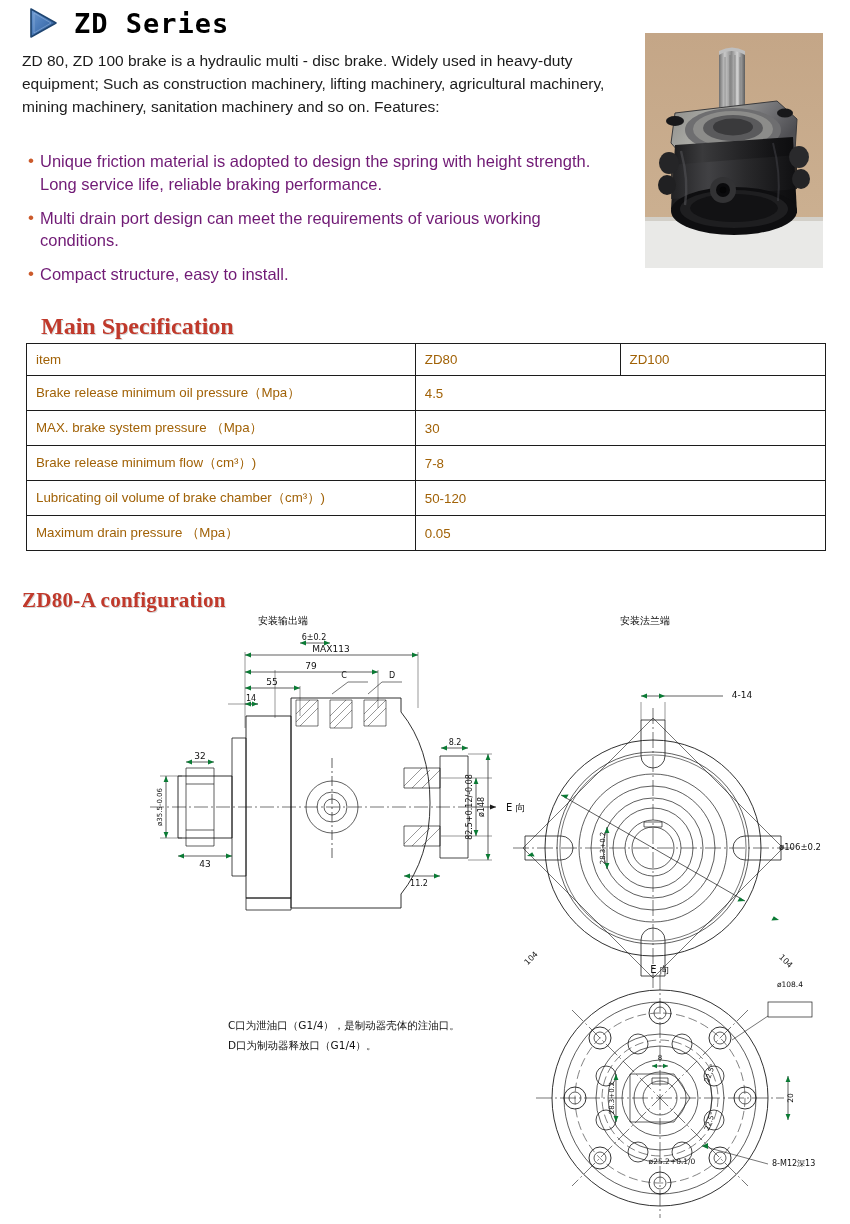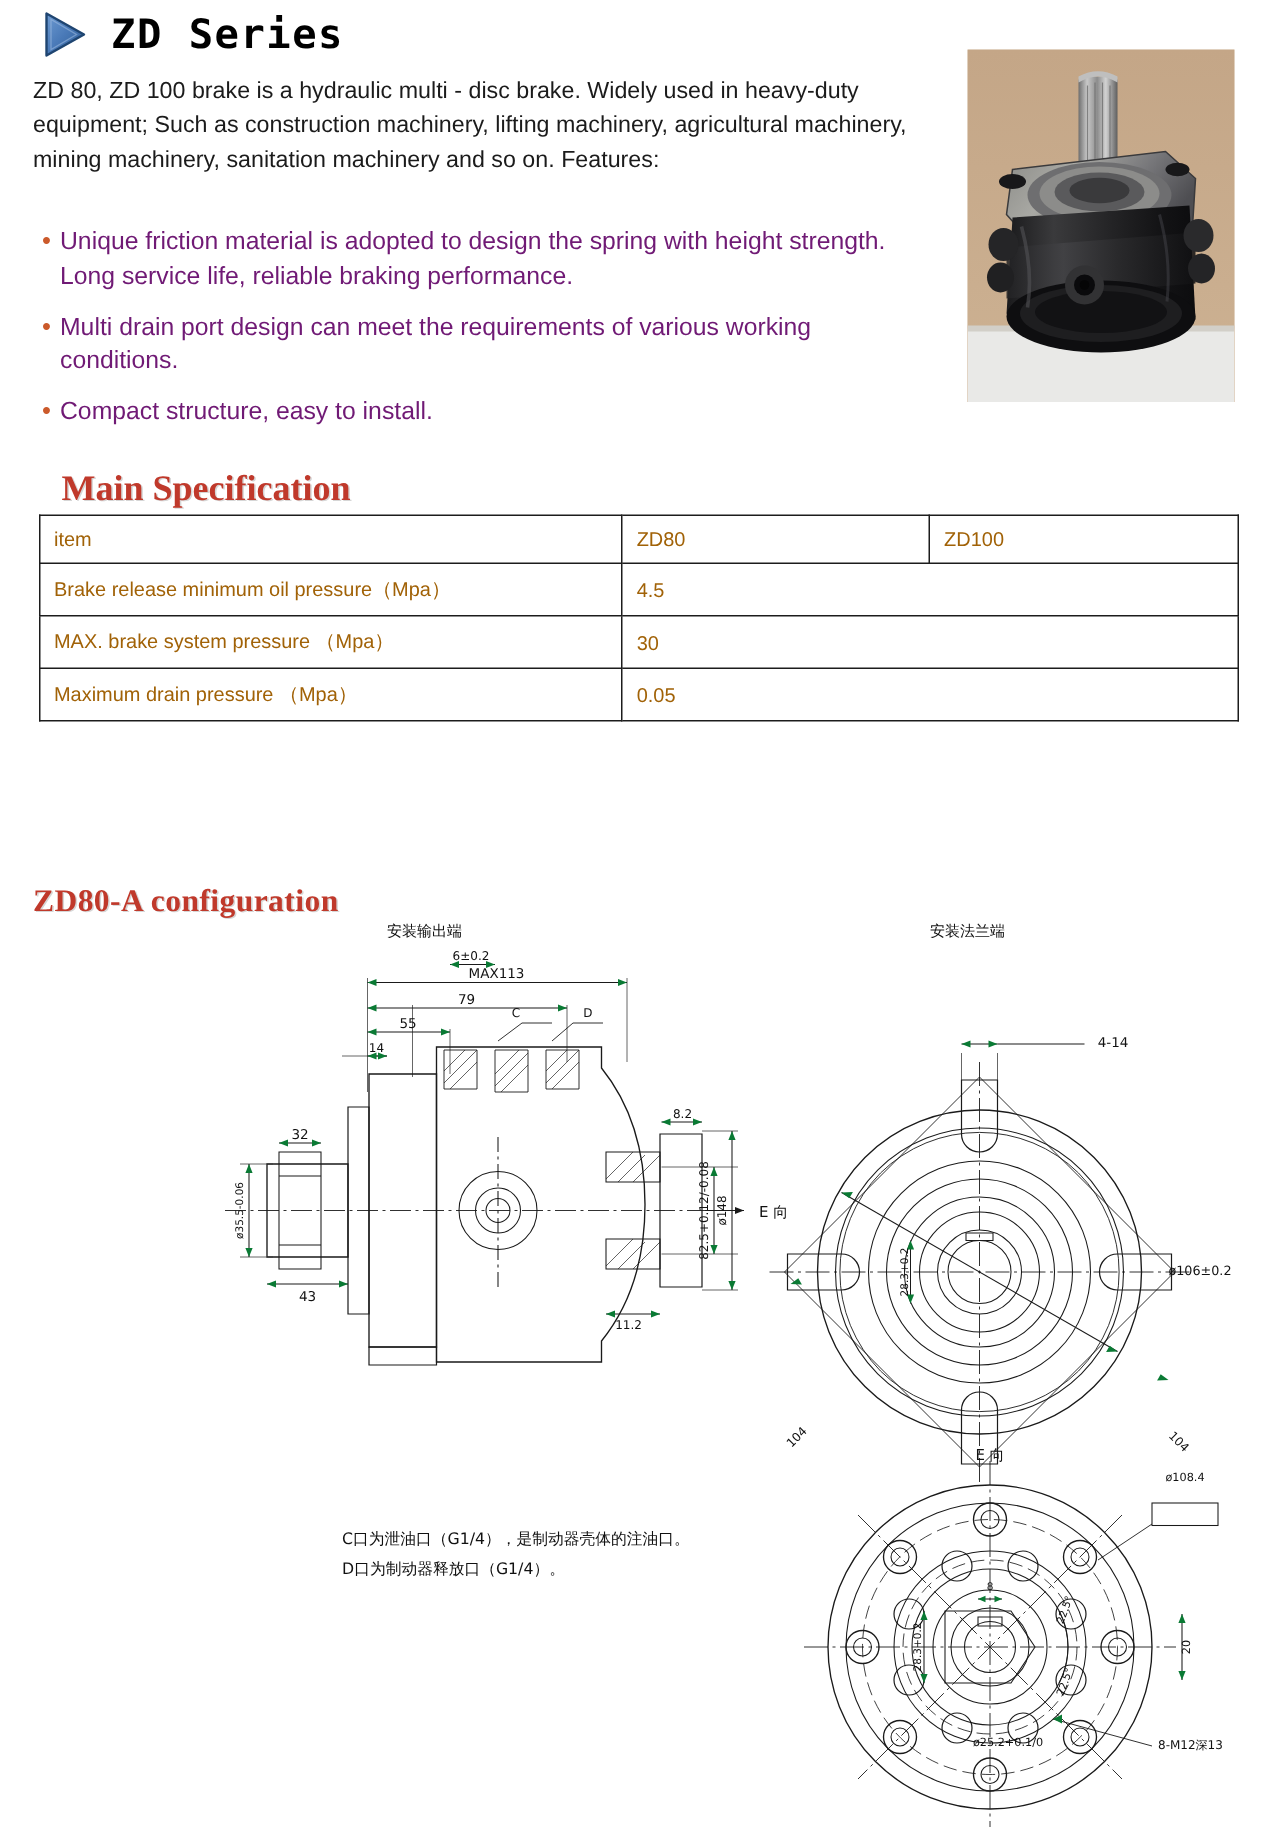--- a/index.html
+++ b/index.html
@@ -279,6 +279,10 @@
       <td colspan="2">30</td>
     </tr>
     <tr>
+      <td class="c-item">Brake release minimum flow（cm³）)</td>
+      <td colspan="2">7-8</td>
+    </tr>
+    <tr>
       <td class="c-item">Maximum drain pressure （Mpa）</td>
       <td colspan="2">0.05</td>
     </tr>

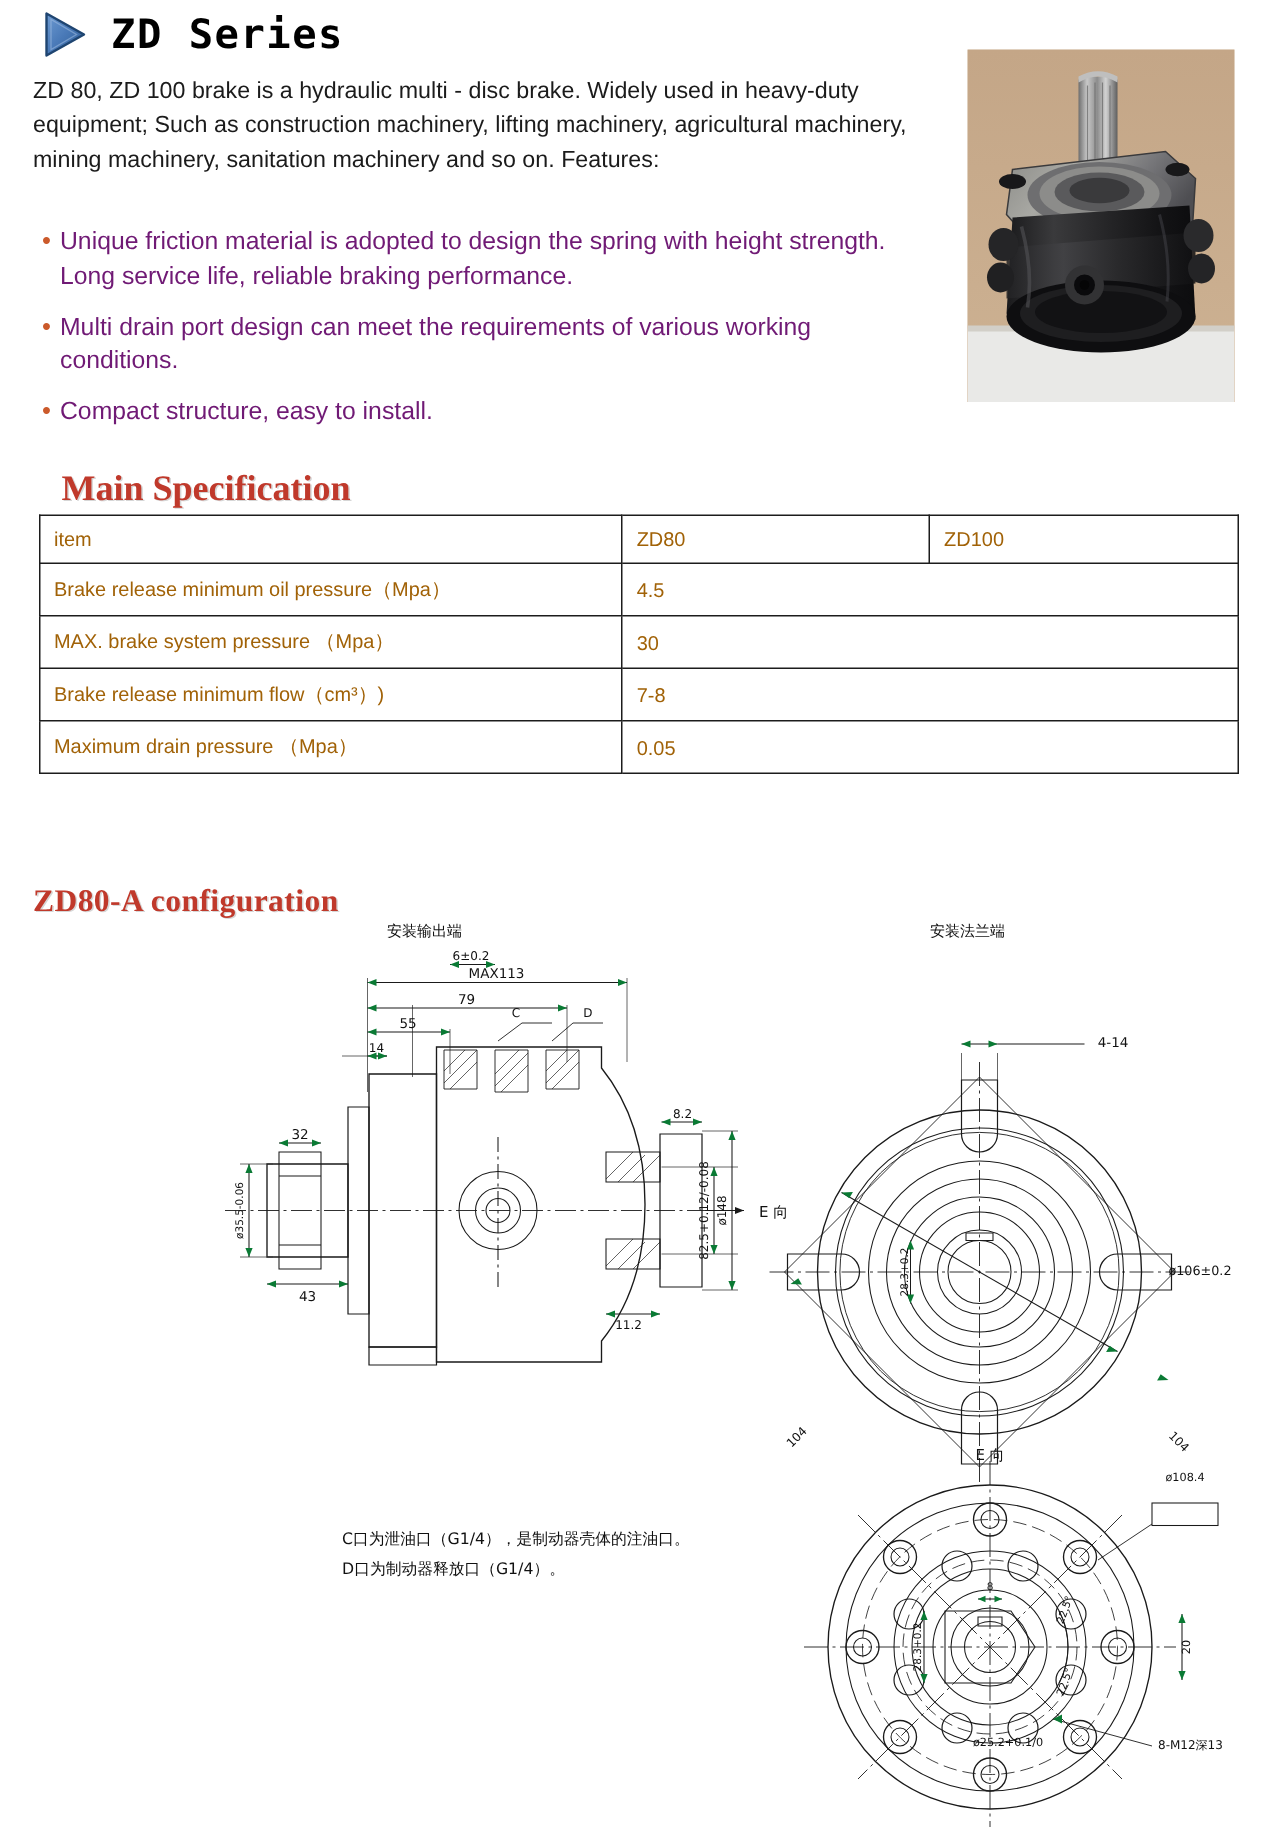--- a/index.html
+++ b/index.html
@@ -283,6 +283,10 @@
       <td colspan="2">7-8</td>
     </tr>
     <tr>
+      <td class="c-item">Lubricating oil volume of brake chamber（cm³）)</td>
+      <td colspan="2">50-120</td>
+    </tr>
+    <tr>
       <td class="c-item">Maximum drain pressure （Mpa）</td>
       <td colspan="2">0.05</td>
     </tr>

